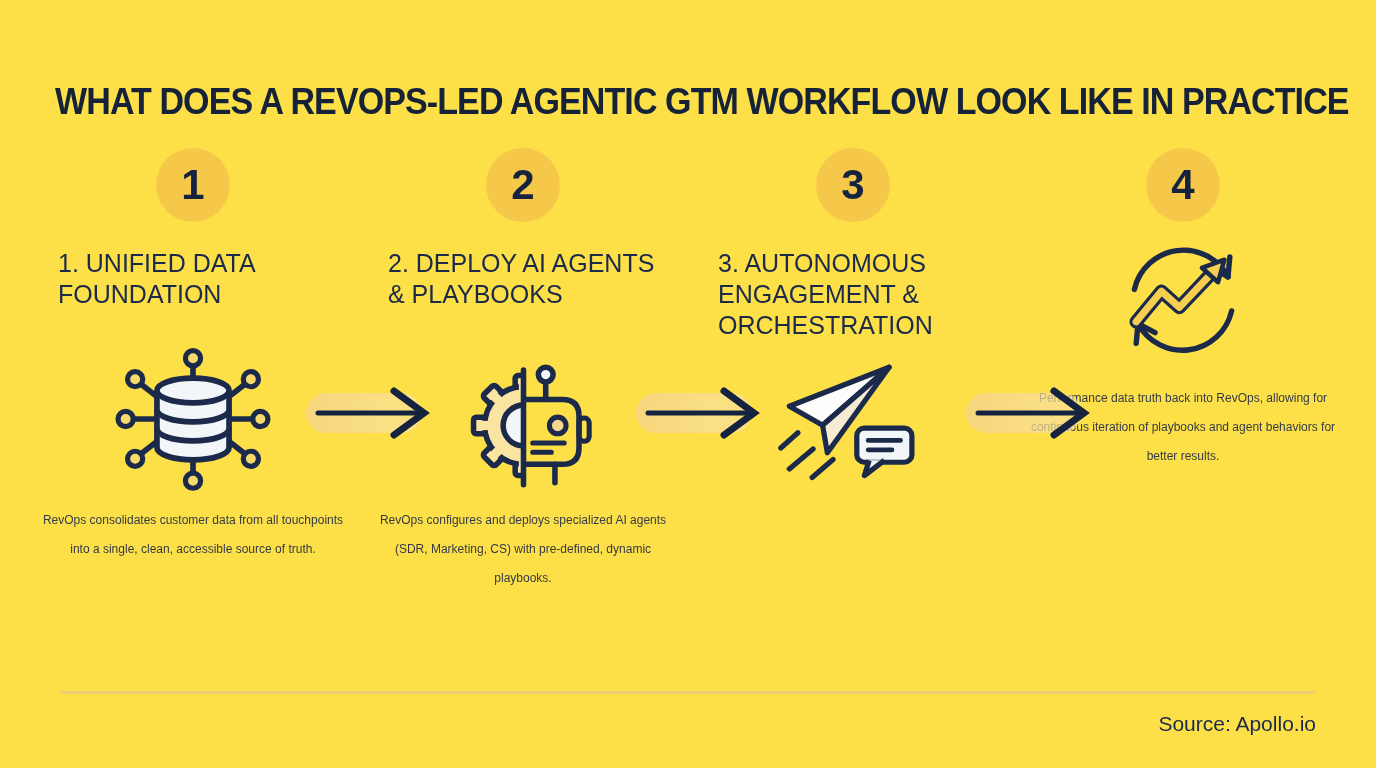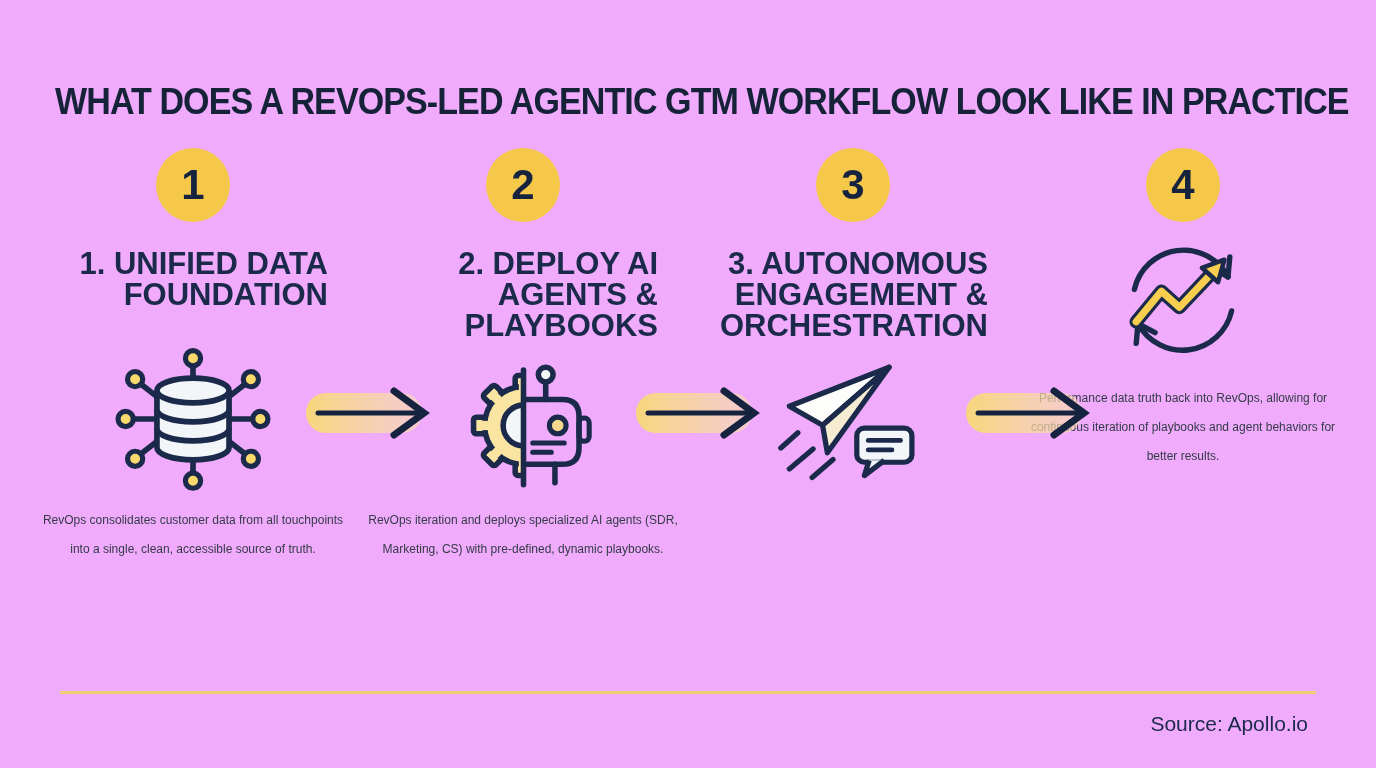--- a/index.html
+++ b/index.html
@@ -7,7 +7,7 @@
     position: relative;
     width: 1376px;
     height: 768px;
-    background: #f0abfc;
+    background: #fde047;
     font-family: "Liberation Sans", sans-serif;
     overflow: hidden;
   }

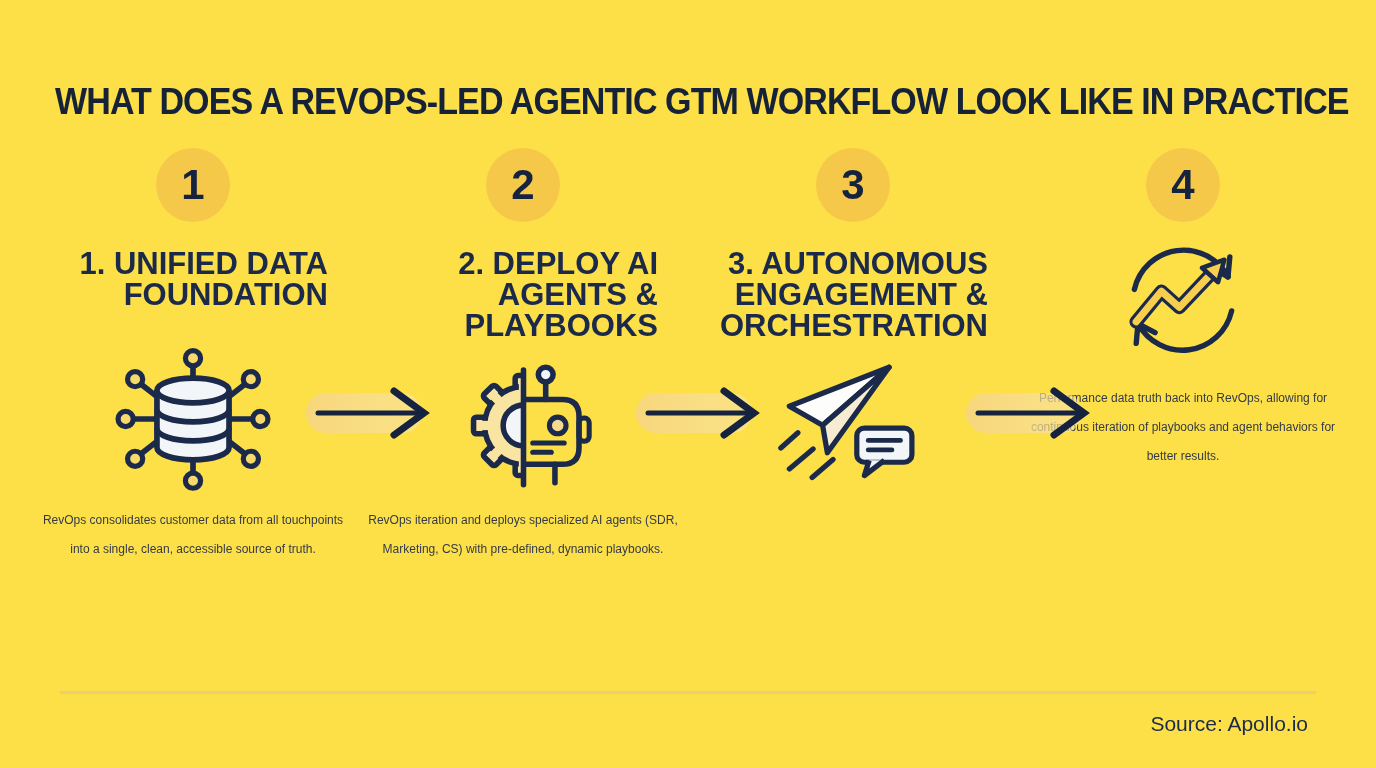--- a/index.html
+++ b/index.html
@@ -46,11 +46,11 @@
     margin-top: 26px;
     height: 96px;
     max-width: 270px;
-    font-size: 31px;
+    font-size: 25px;
     line-height: 31px;
-    font-weight: bold;
+    font-weight: normal;
     color: #1B2A4A;
-    text-align: right;
+    text-align: left;
   }
   .icon-box {
     height: 150px;

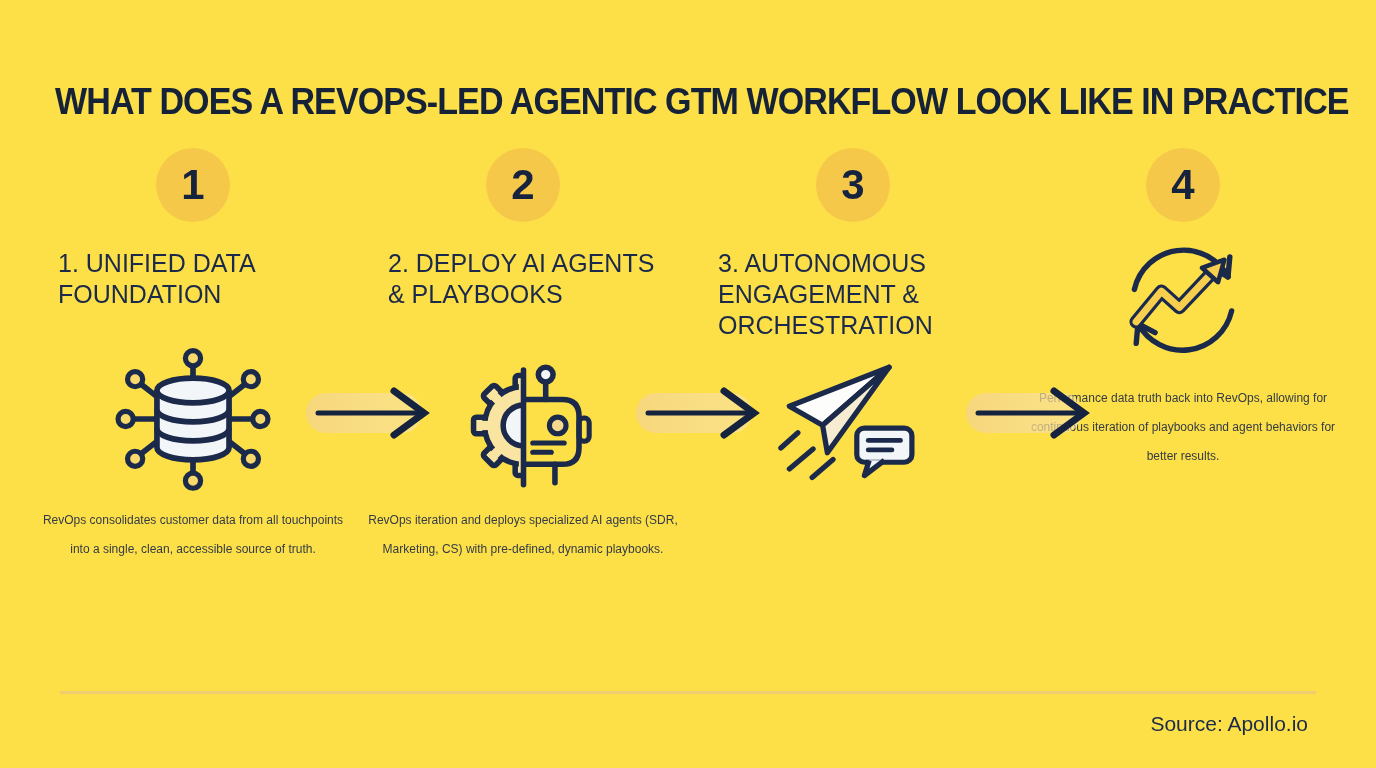--- a/index.html
+++ b/index.html
@@ -182,7 +182,7 @@
           <path d="M134 124 V144" stroke="#1B2A4A" stroke-width="6" stroke-linecap="round"></path>
         </svg>
       </div>
-      <p class="desc">RevOps iteration and deploys specialized AI agents (SDR, Marketing, CS) with pre-defined, dynamic playbooks.</p>
+      <p class="desc">RevOps configures and deploys specialized AI agents (SDR, Marketing, CS) with pre-defined, dynamic playbooks.</p>
     </section>
 
     <section class="step">

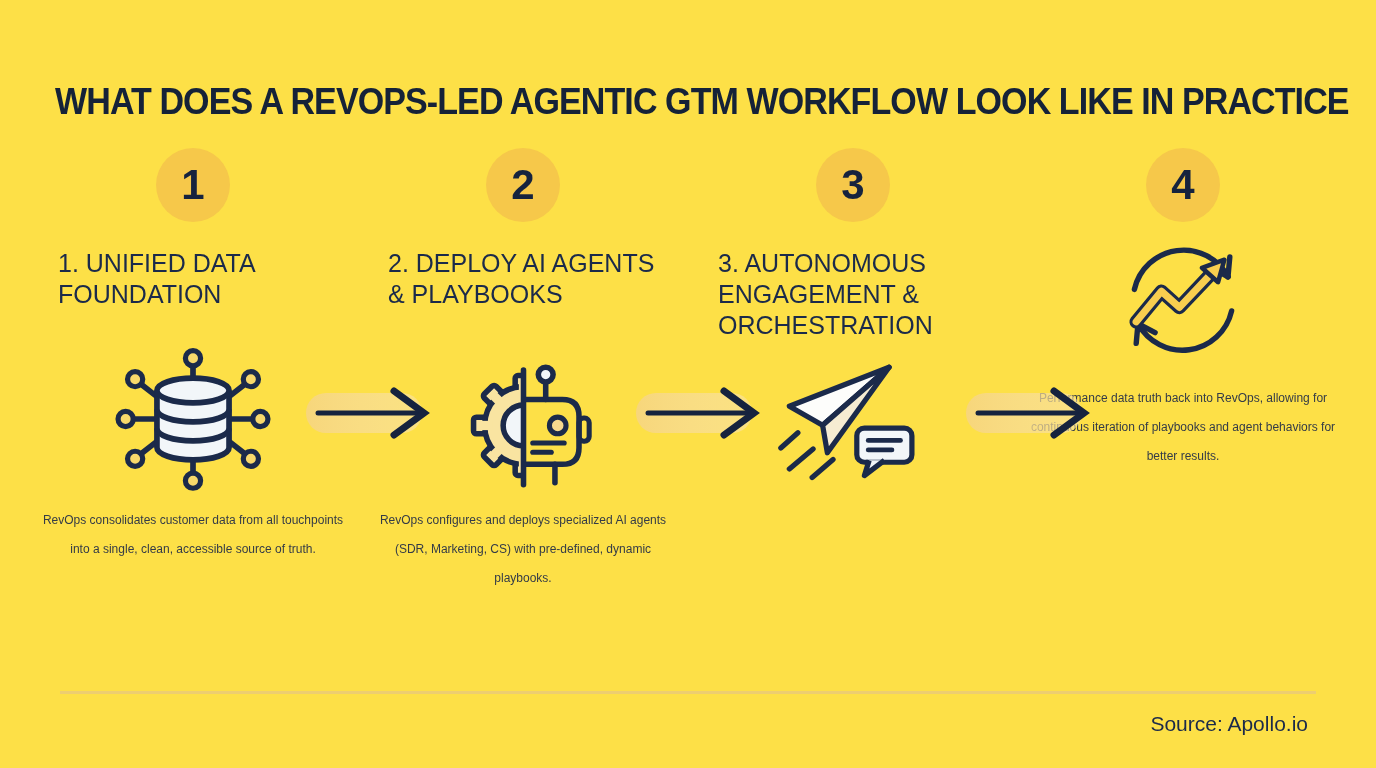--- a/index.html
+++ b/index.html
@@ -76,7 +76,7 @@
   }
   .source {
     position: absolute;
-    right: 68px; top: 712px;
+    right: 60px; top: 712px;
     font-size: 21px;
     color: #1B2A4A;
   }

